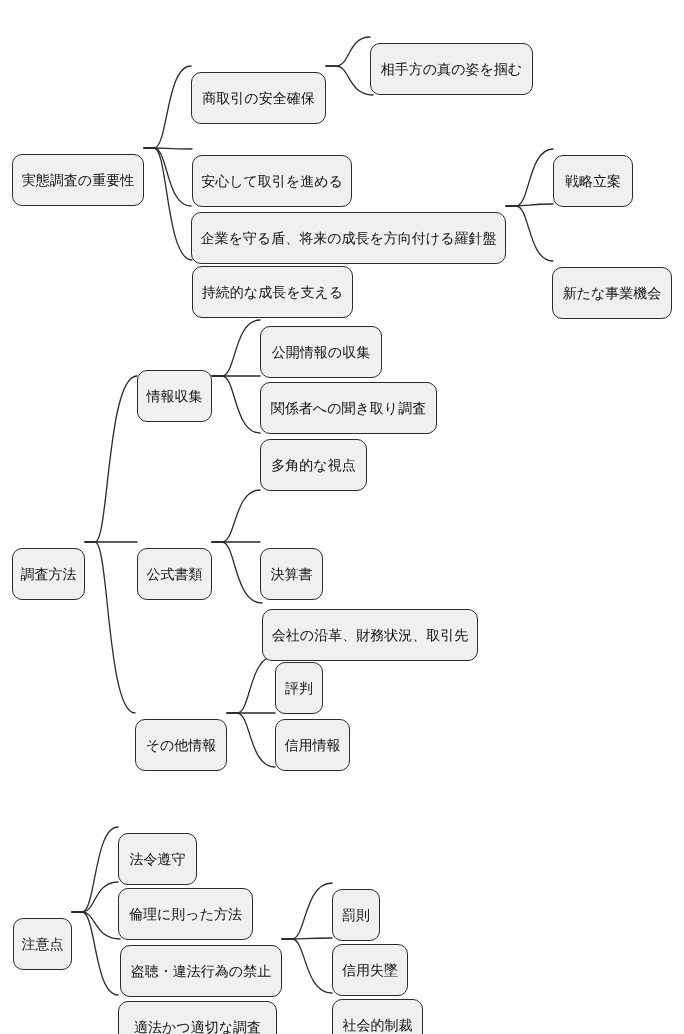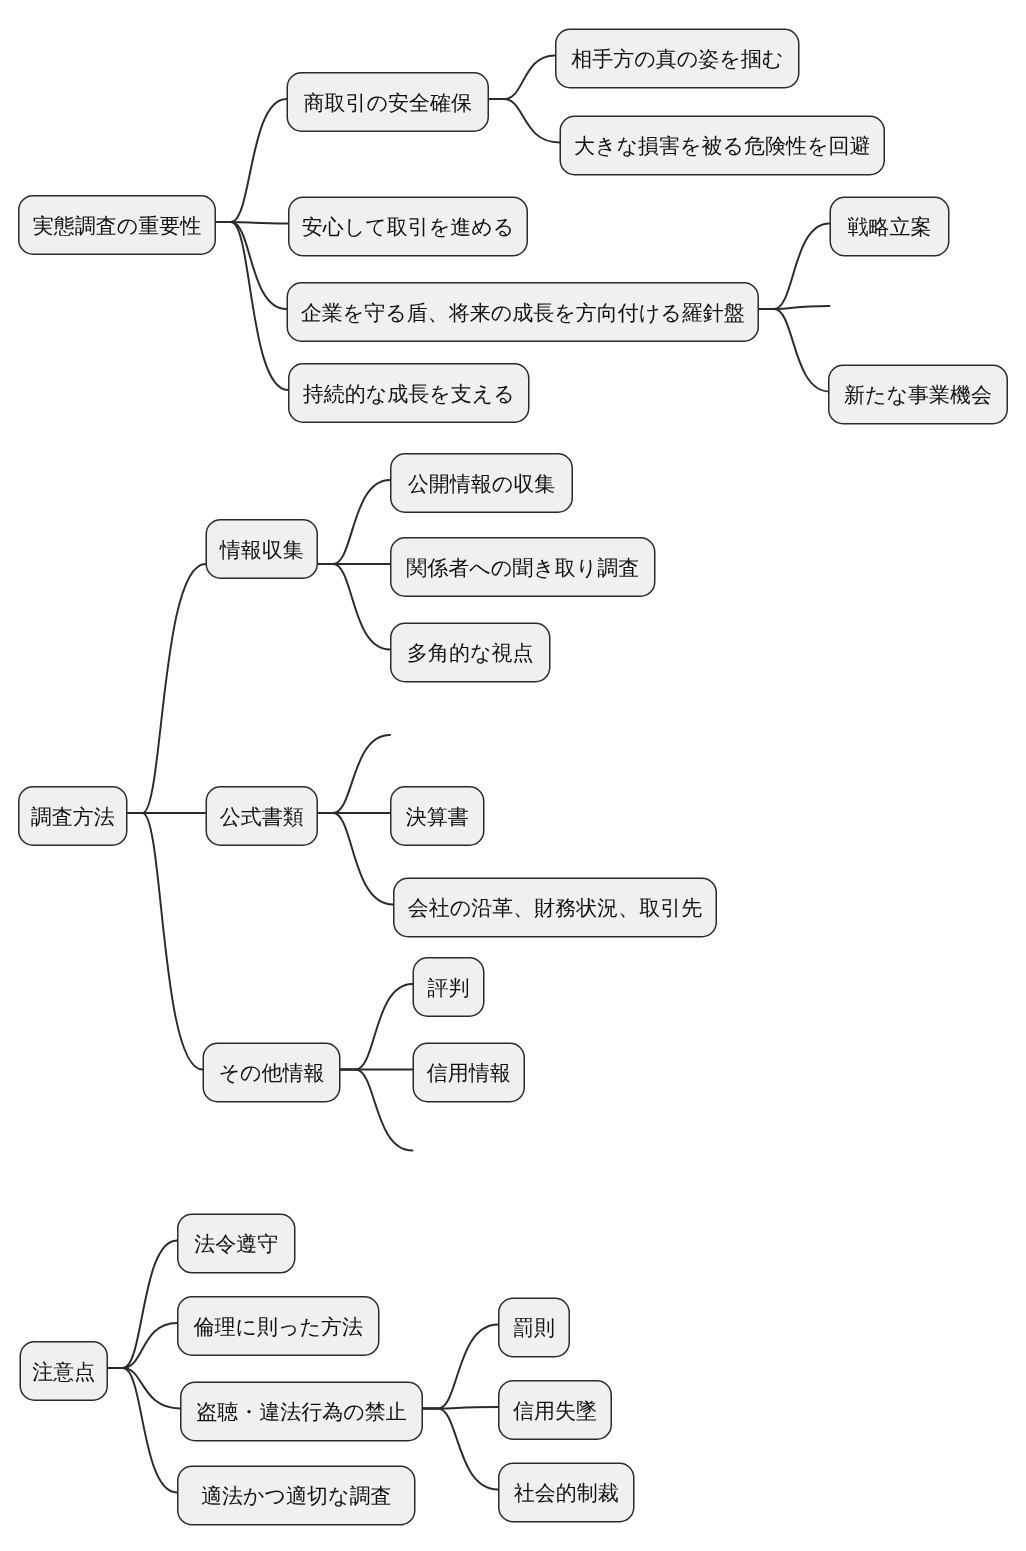--- a/index.html
+++ b/index.html
@@ -30,7 +30,7 @@
   }
   .node {
     position: absolute;
-    height: 40px;
+    height: 52px;
     box-sizing: border-box;
     background: #f0f0f0;
     border: 1.6px solid #2b2b2b;
@@ -42,6 +42,7 @@
     color: #111111;
     white-space: nowrap;
     line-height: 1;
+    margin-top: 24px;
   }
 </style>
 </head>

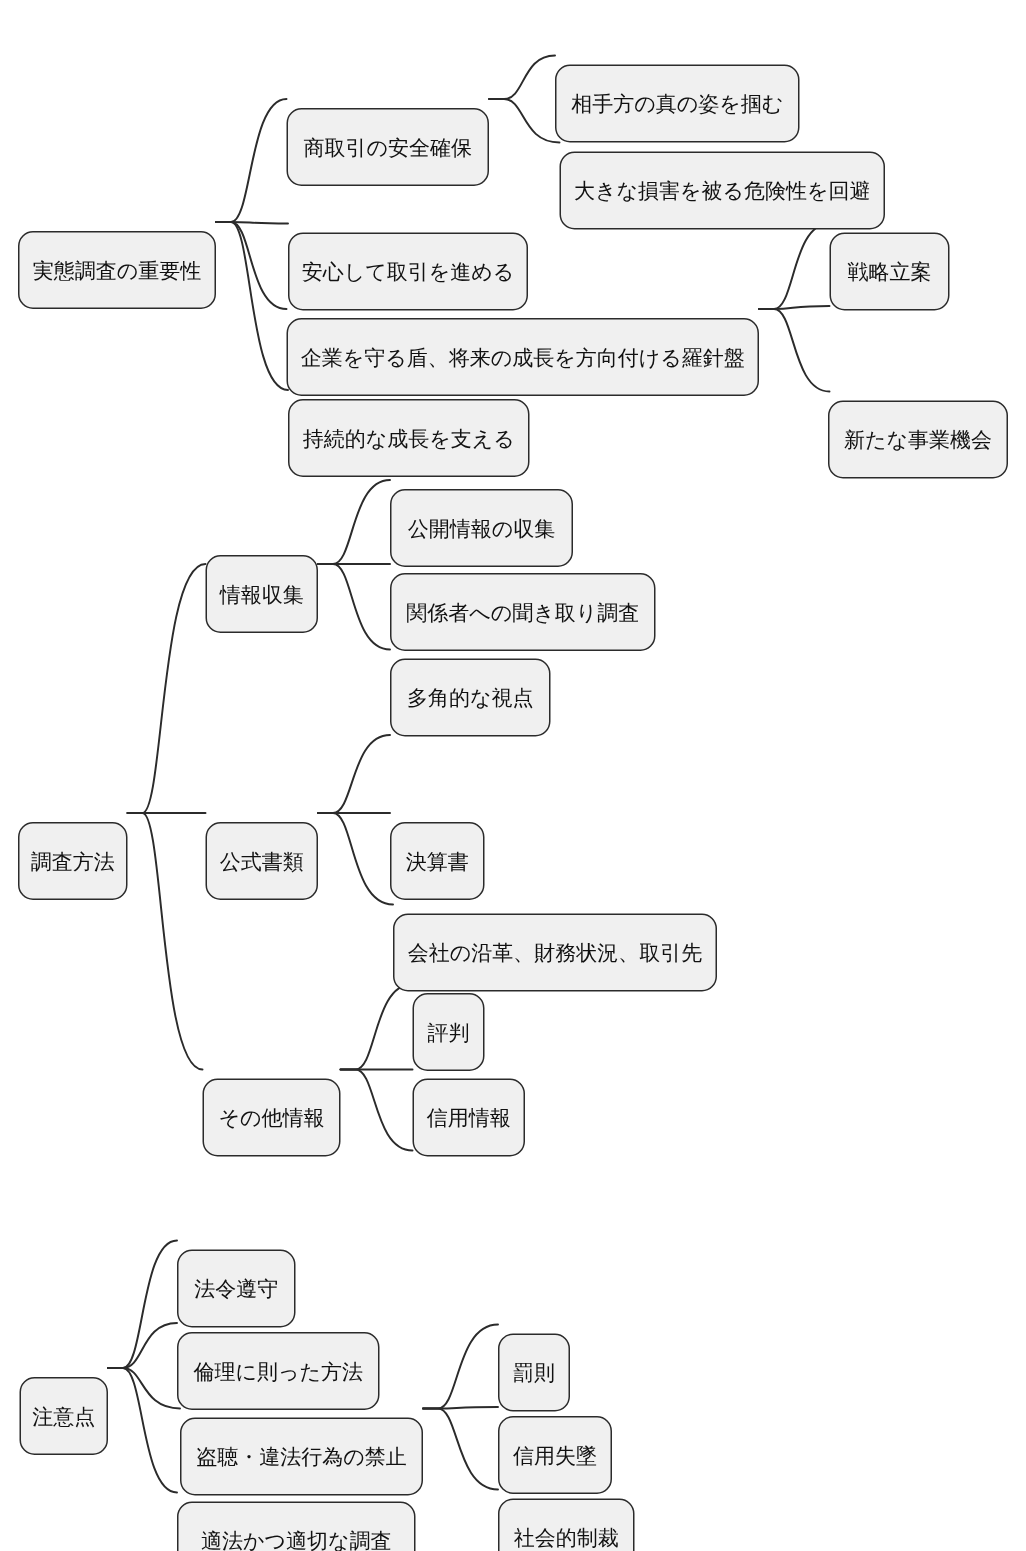--- a/index.html
+++ b/index.html
@@ -87,7 +87,6 @@
   <div class="node" style="left:12px;top:130px;width:132px">実態調査の重要性</div>
   <div class="node" style="left:191px;top:48px;width:135px">商取引の安全確保</div>
   <div class="node" style="left:370px;top:19px;width:163px">相手方の真の姿を掴む</div>
-  <div class="node" style="left:373px;top:77px;width:217px">大きな損害を被る危険性を回避</div>
   <div class="node" style="left:192px;top:131px;width:160px">安心して取引を進める</div>
   <div class="node" style="left:191px;top:188px;width:315px">企業を守る盾、将来の成長を方向付ける羅針盤</div>
   <div class="node" style="left:553px;top:131px;width:80px">戦略立案</div>

